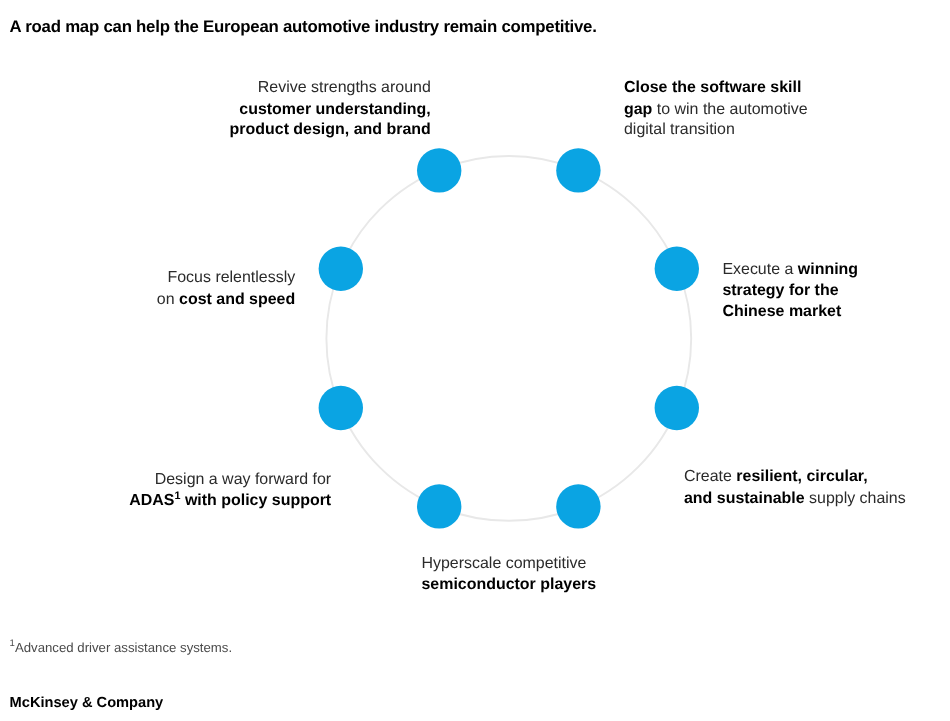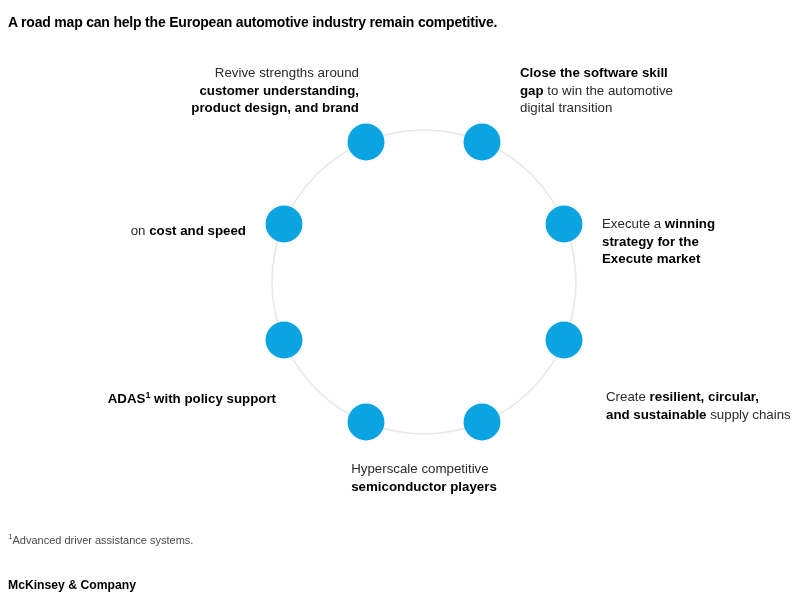--- a/index.html
+++ b/index.html
@@ -158,6 +158,7 @@
   </div>
 
   <div class="label al-right" id="cost-and-speed-label" style="left:246px; top:222px;">
+    <div><span>Focus relentlessly</span></div>
     <div><span>on </span><b>cost and speed</b></div>
   </div>
 

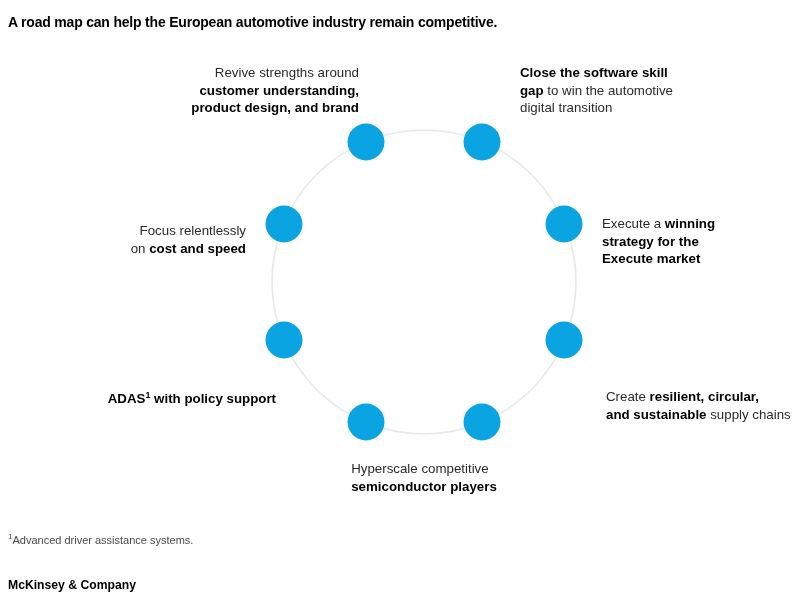--- a/index.html
+++ b/index.html
@@ -140,7 +140,7 @@
   <div class="label al-left" id="chinese-market-label" style="left:602px; top:215px;">
     <div><span>Execute a </span><b>winning</b></div>
     <div><b>strategy for the</b></div>
-    <div><b>Execute market</b></div>
+    <div><b>Chinese market</b></div>
   </div>
 
   <div class="label al-left" id="supply-chains-label" style="left:570px; top:388px;margin-left:36px;">

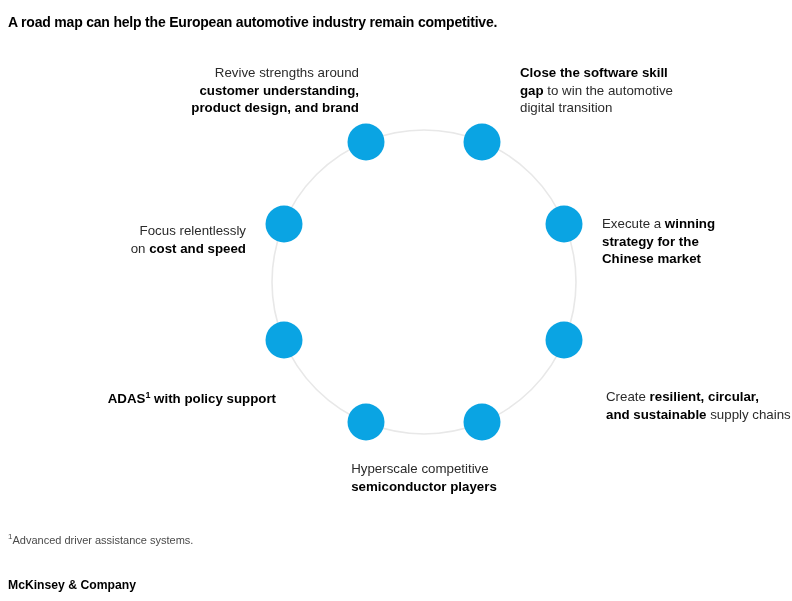--- a/index.html
+++ b/index.html
@@ -154,6 +154,7 @@
   </div>
 
   <div class="label al-right" id="adas-label" style="left:276px; top:390px;">
+    <div><span>Design a way forward for</span></div>
     <div><b><span>ADAS</span><sup>1</sup><span> with policy support</span></b></div>
   </div>
 

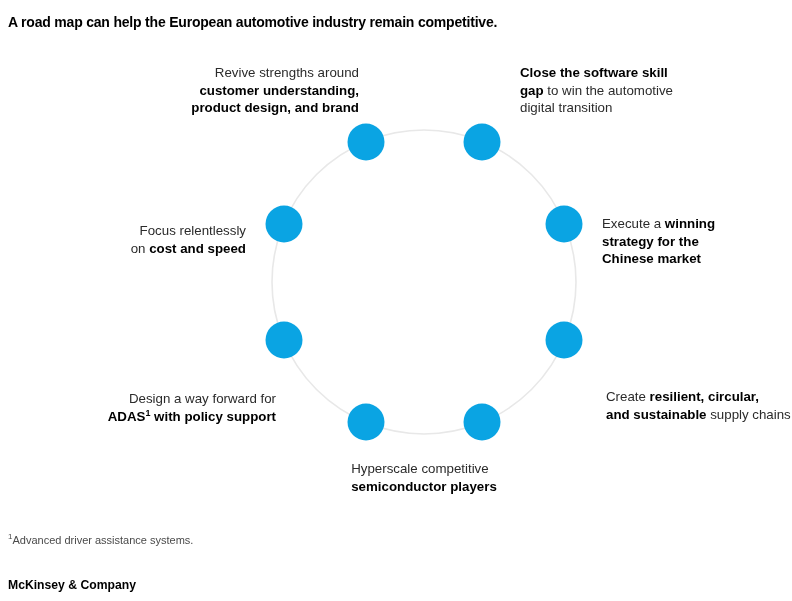--- a/index.html
+++ b/index.html
@@ -143,7 +143,7 @@
     <div><b>Chinese market</b></div>
   </div>
 
-  <div class="label al-left" id="supply-chains-label" style="left:570px; top:388px;margin-left:36px;">
+  <div class="label al-left" id="supply-chains-label" style="left:570px; top:388px;">
     <div><span>Create </span><b>resilient, circular,</b></div>
     <div><b>and sustainable</b><span> supply chains</span></div>
   </div>

